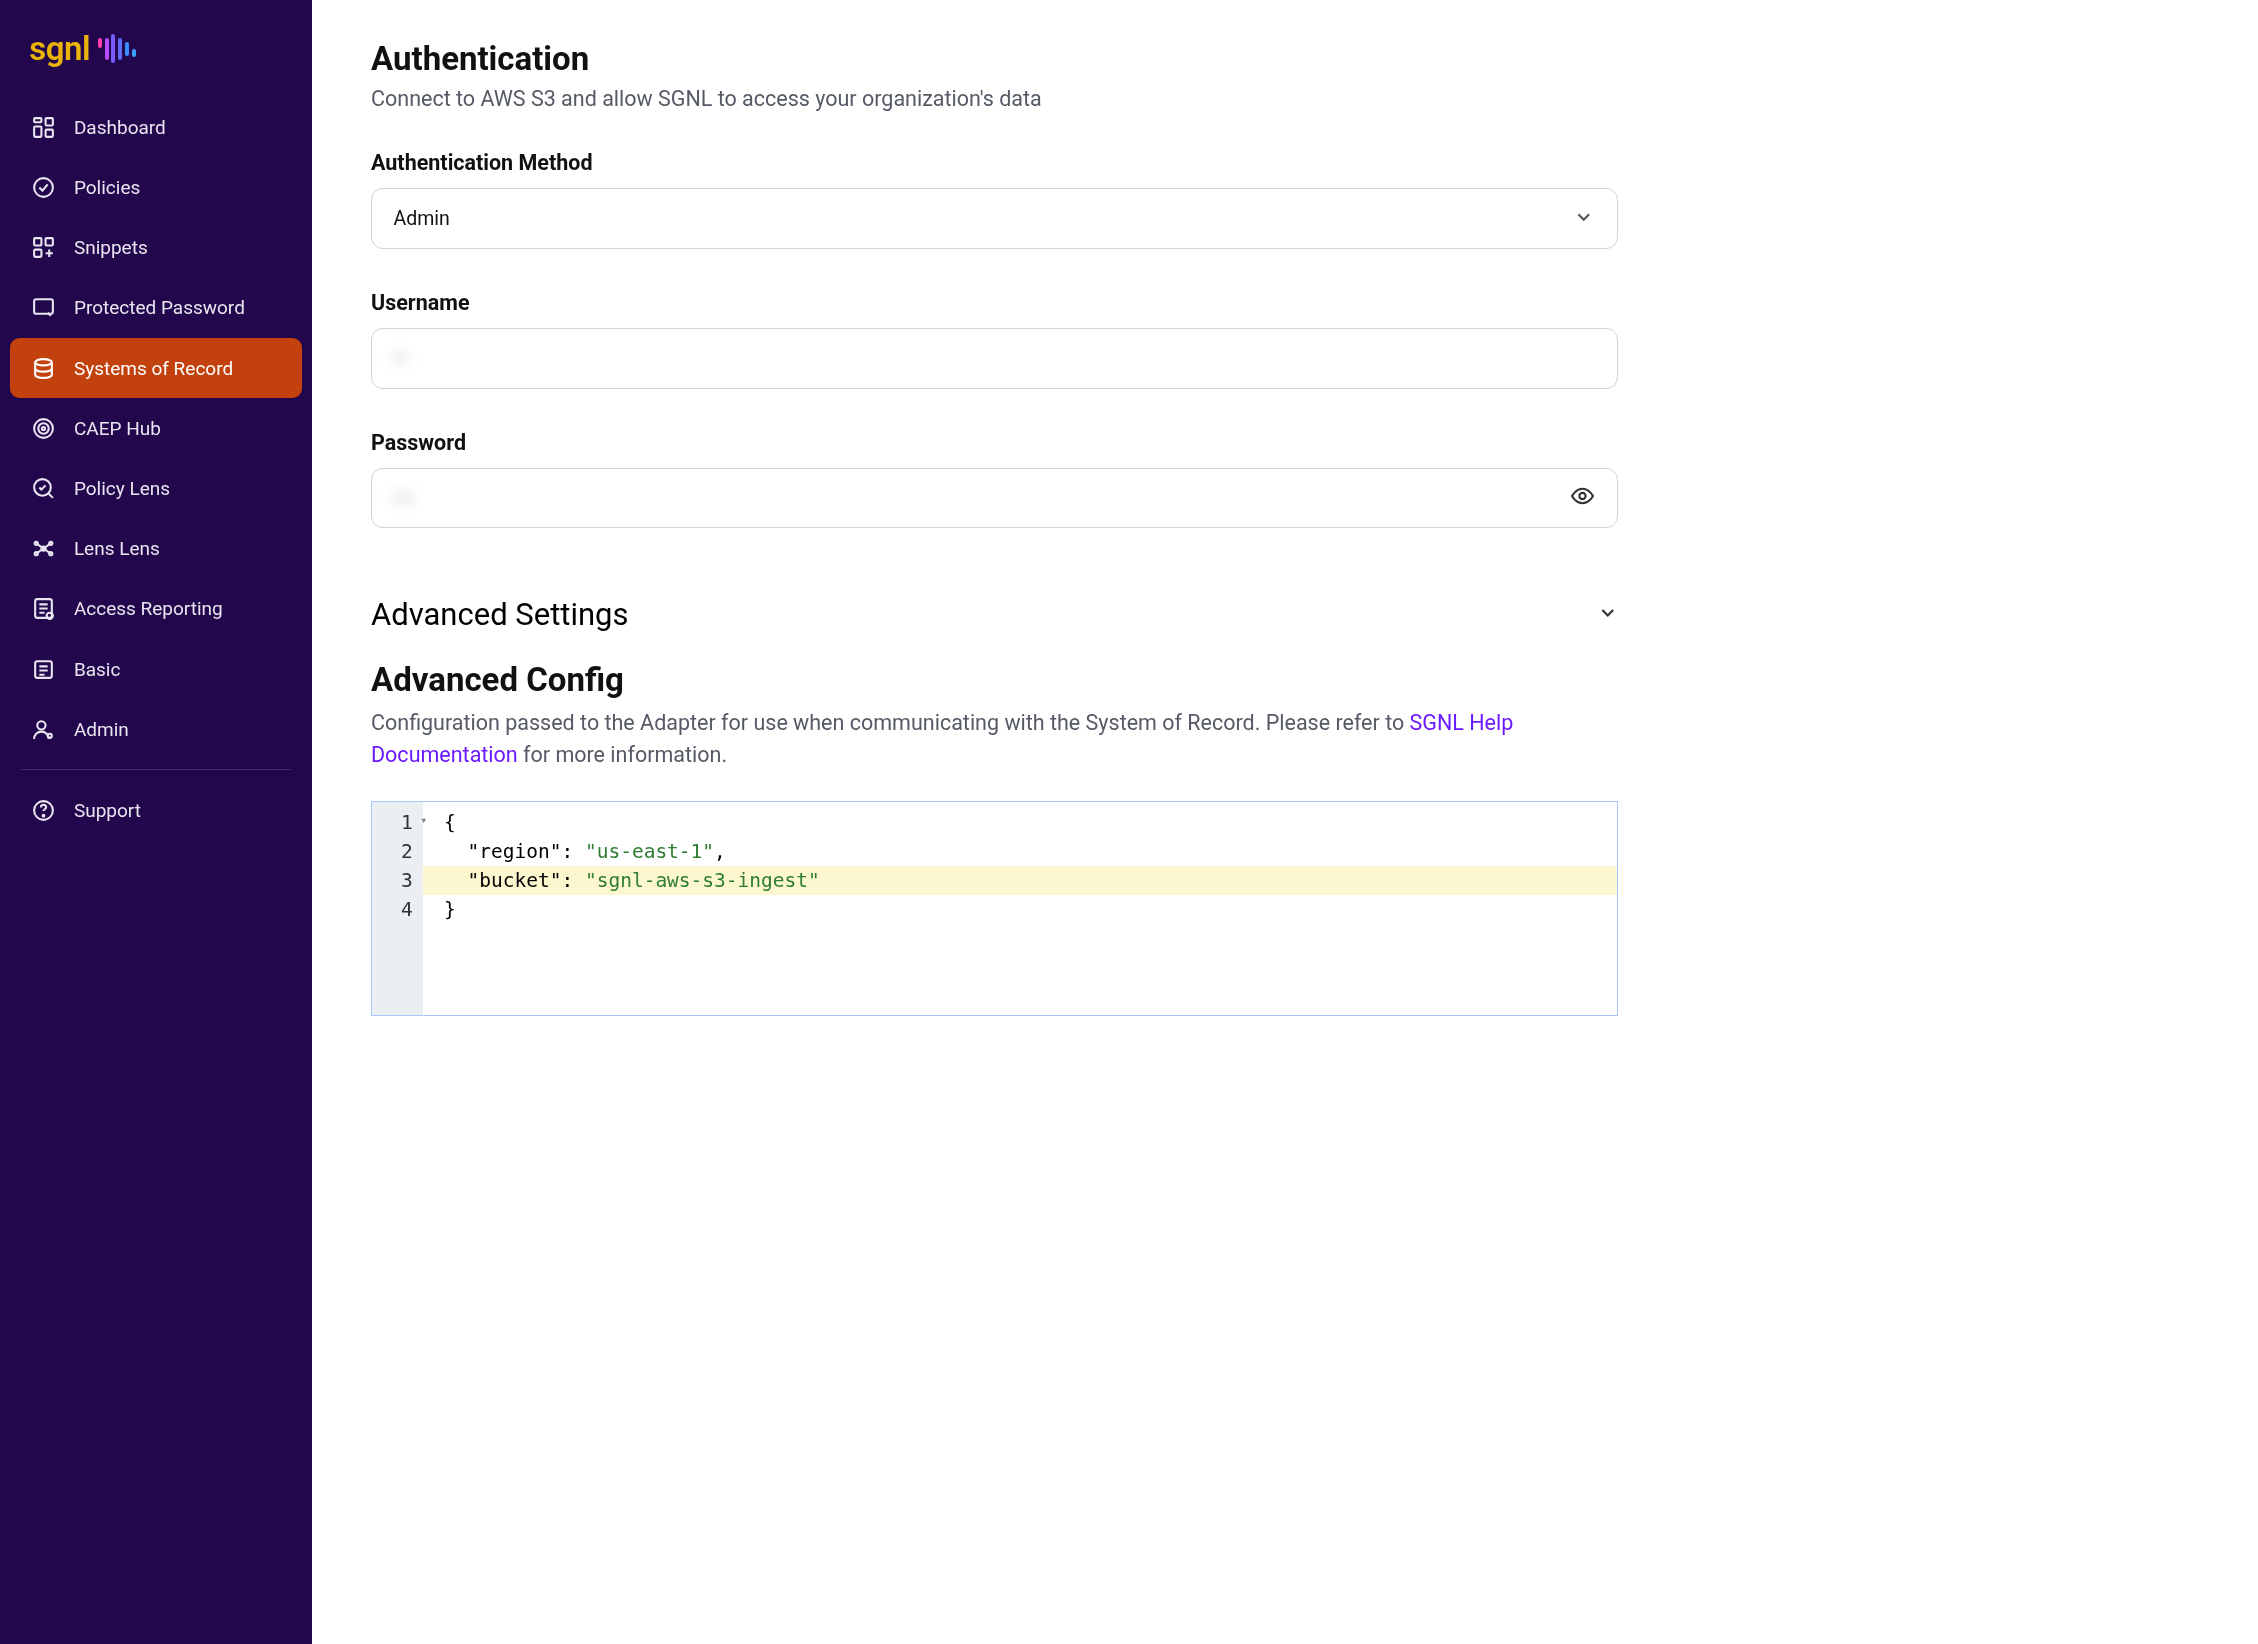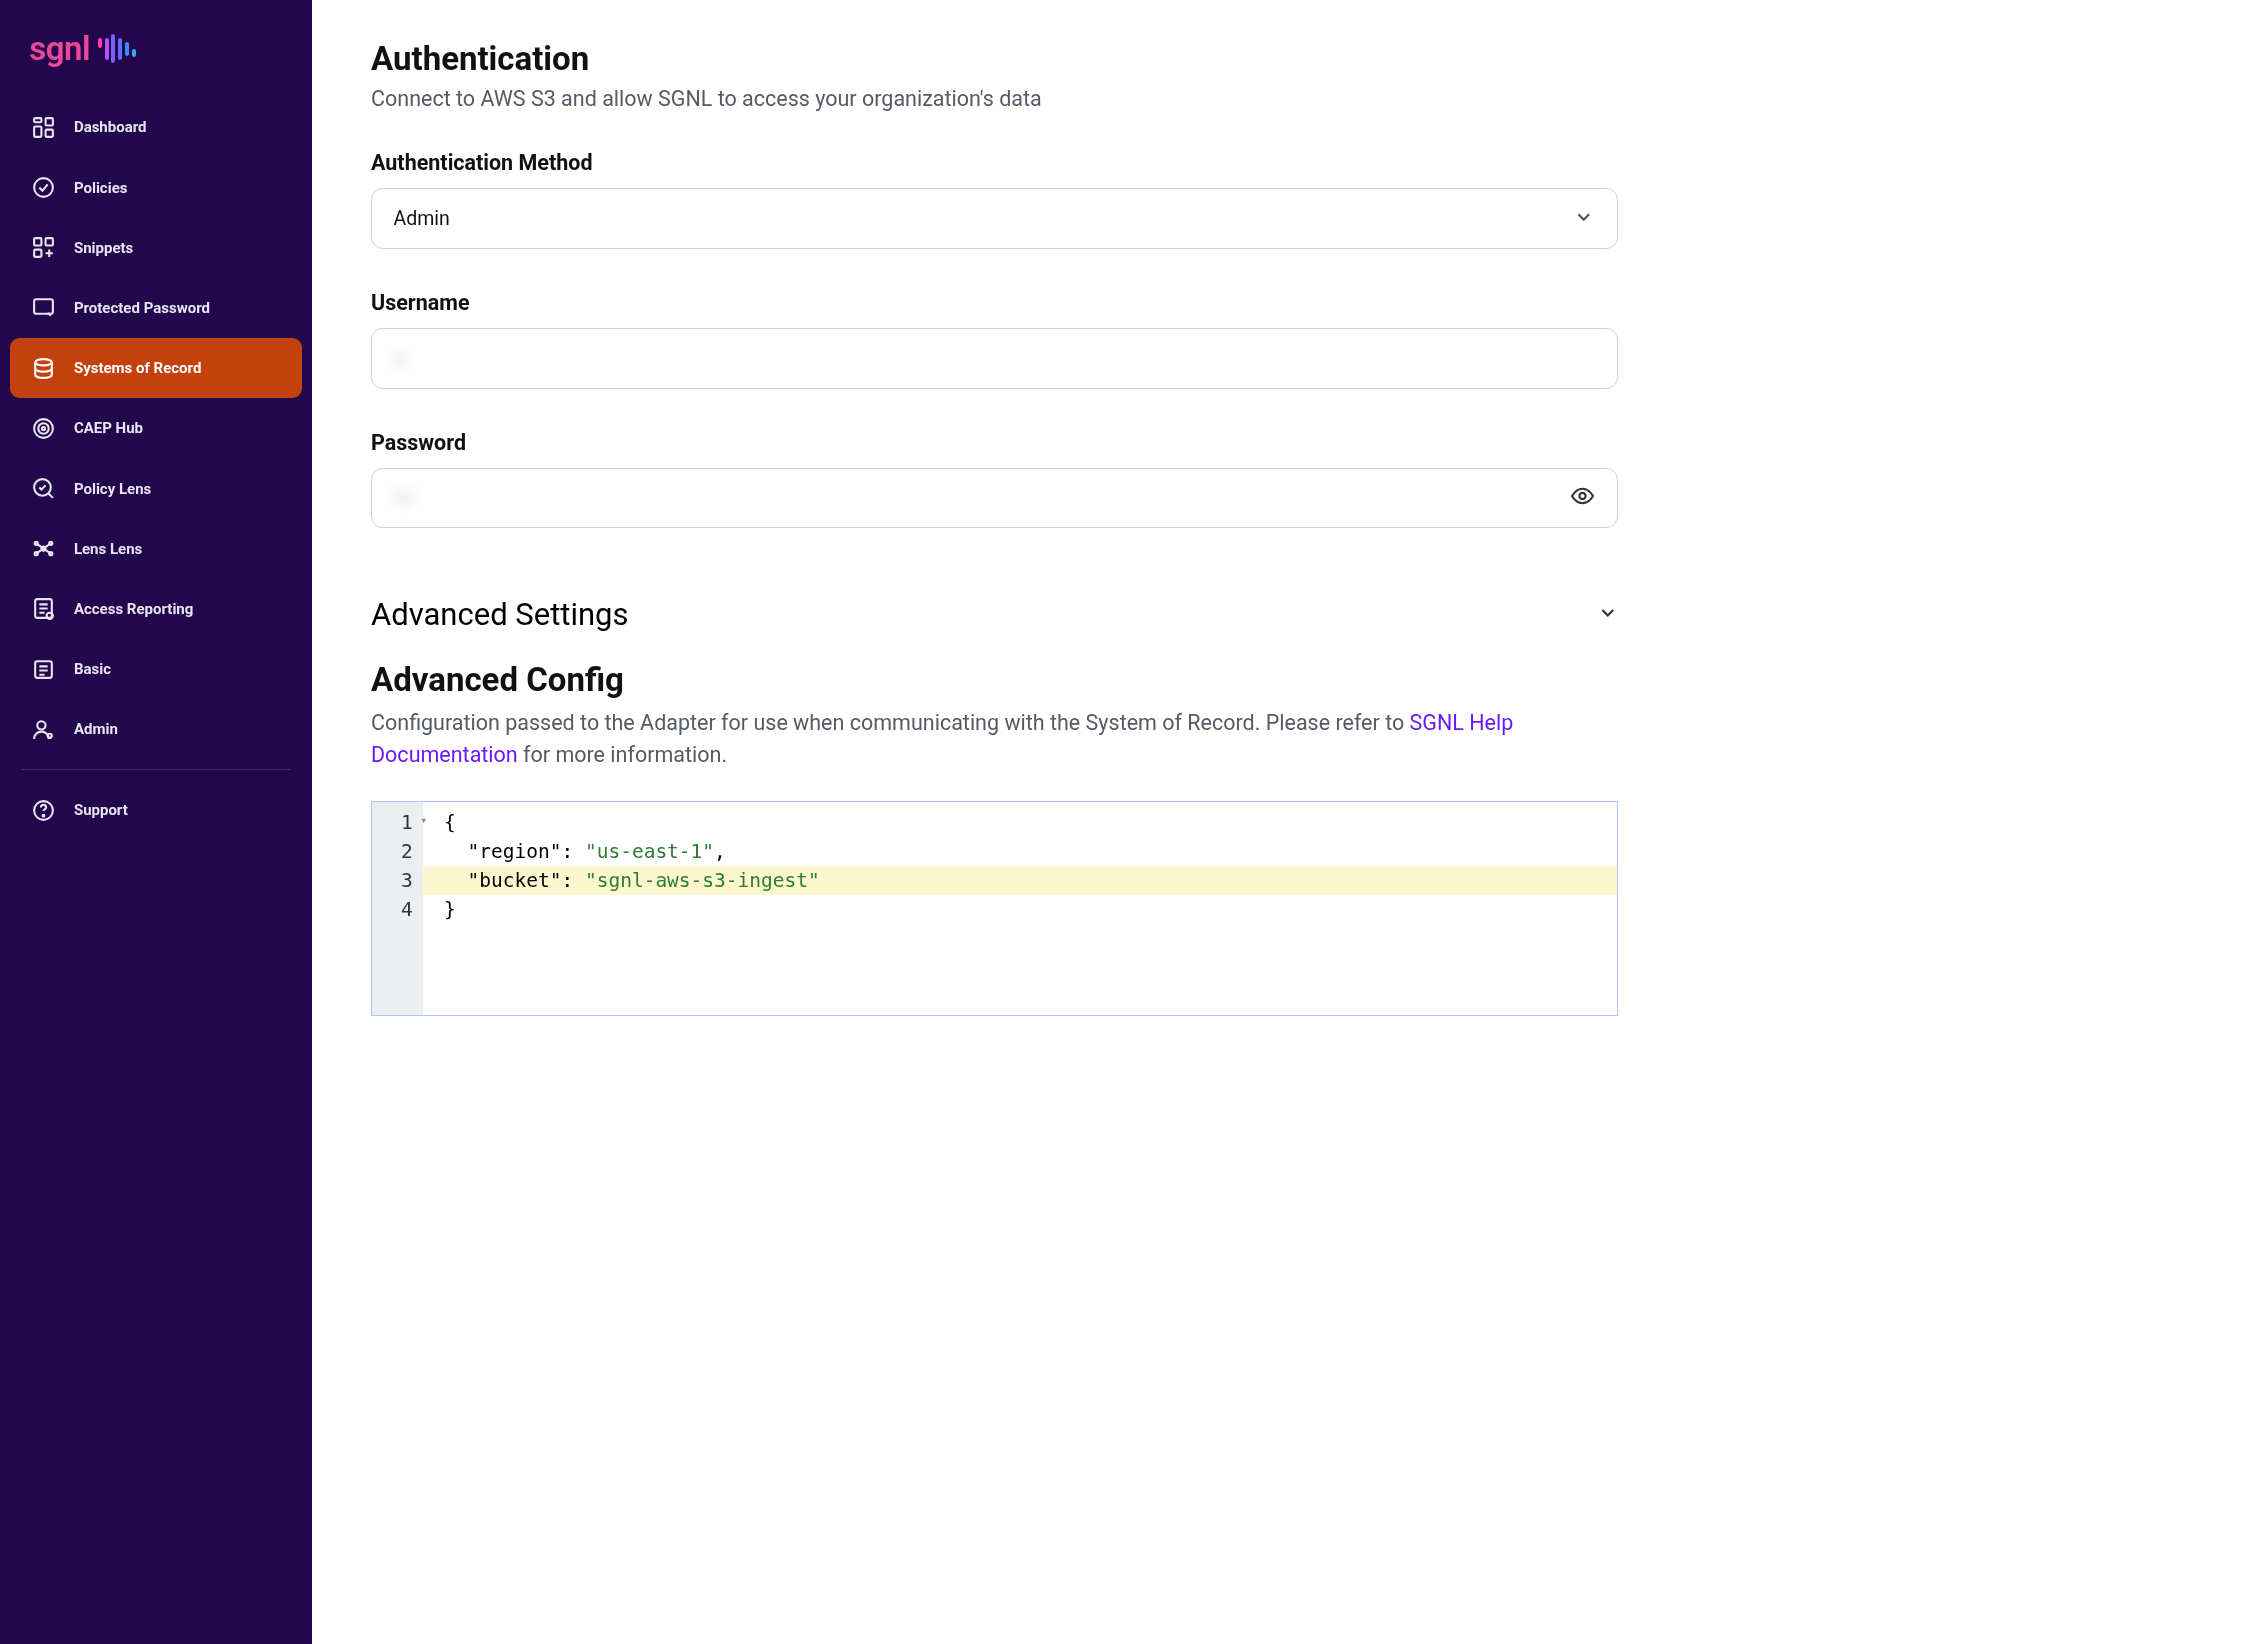--- a/index.html
+++ b/index.html
@@ -32,7 +32,7 @@
       font-size: 33px;
       font-weight: 600;
       letter-spacing: -0.5px;
-      color: #ec4899;
+      color: #eab308;
     }
     .logo-bars {
       display: flex;

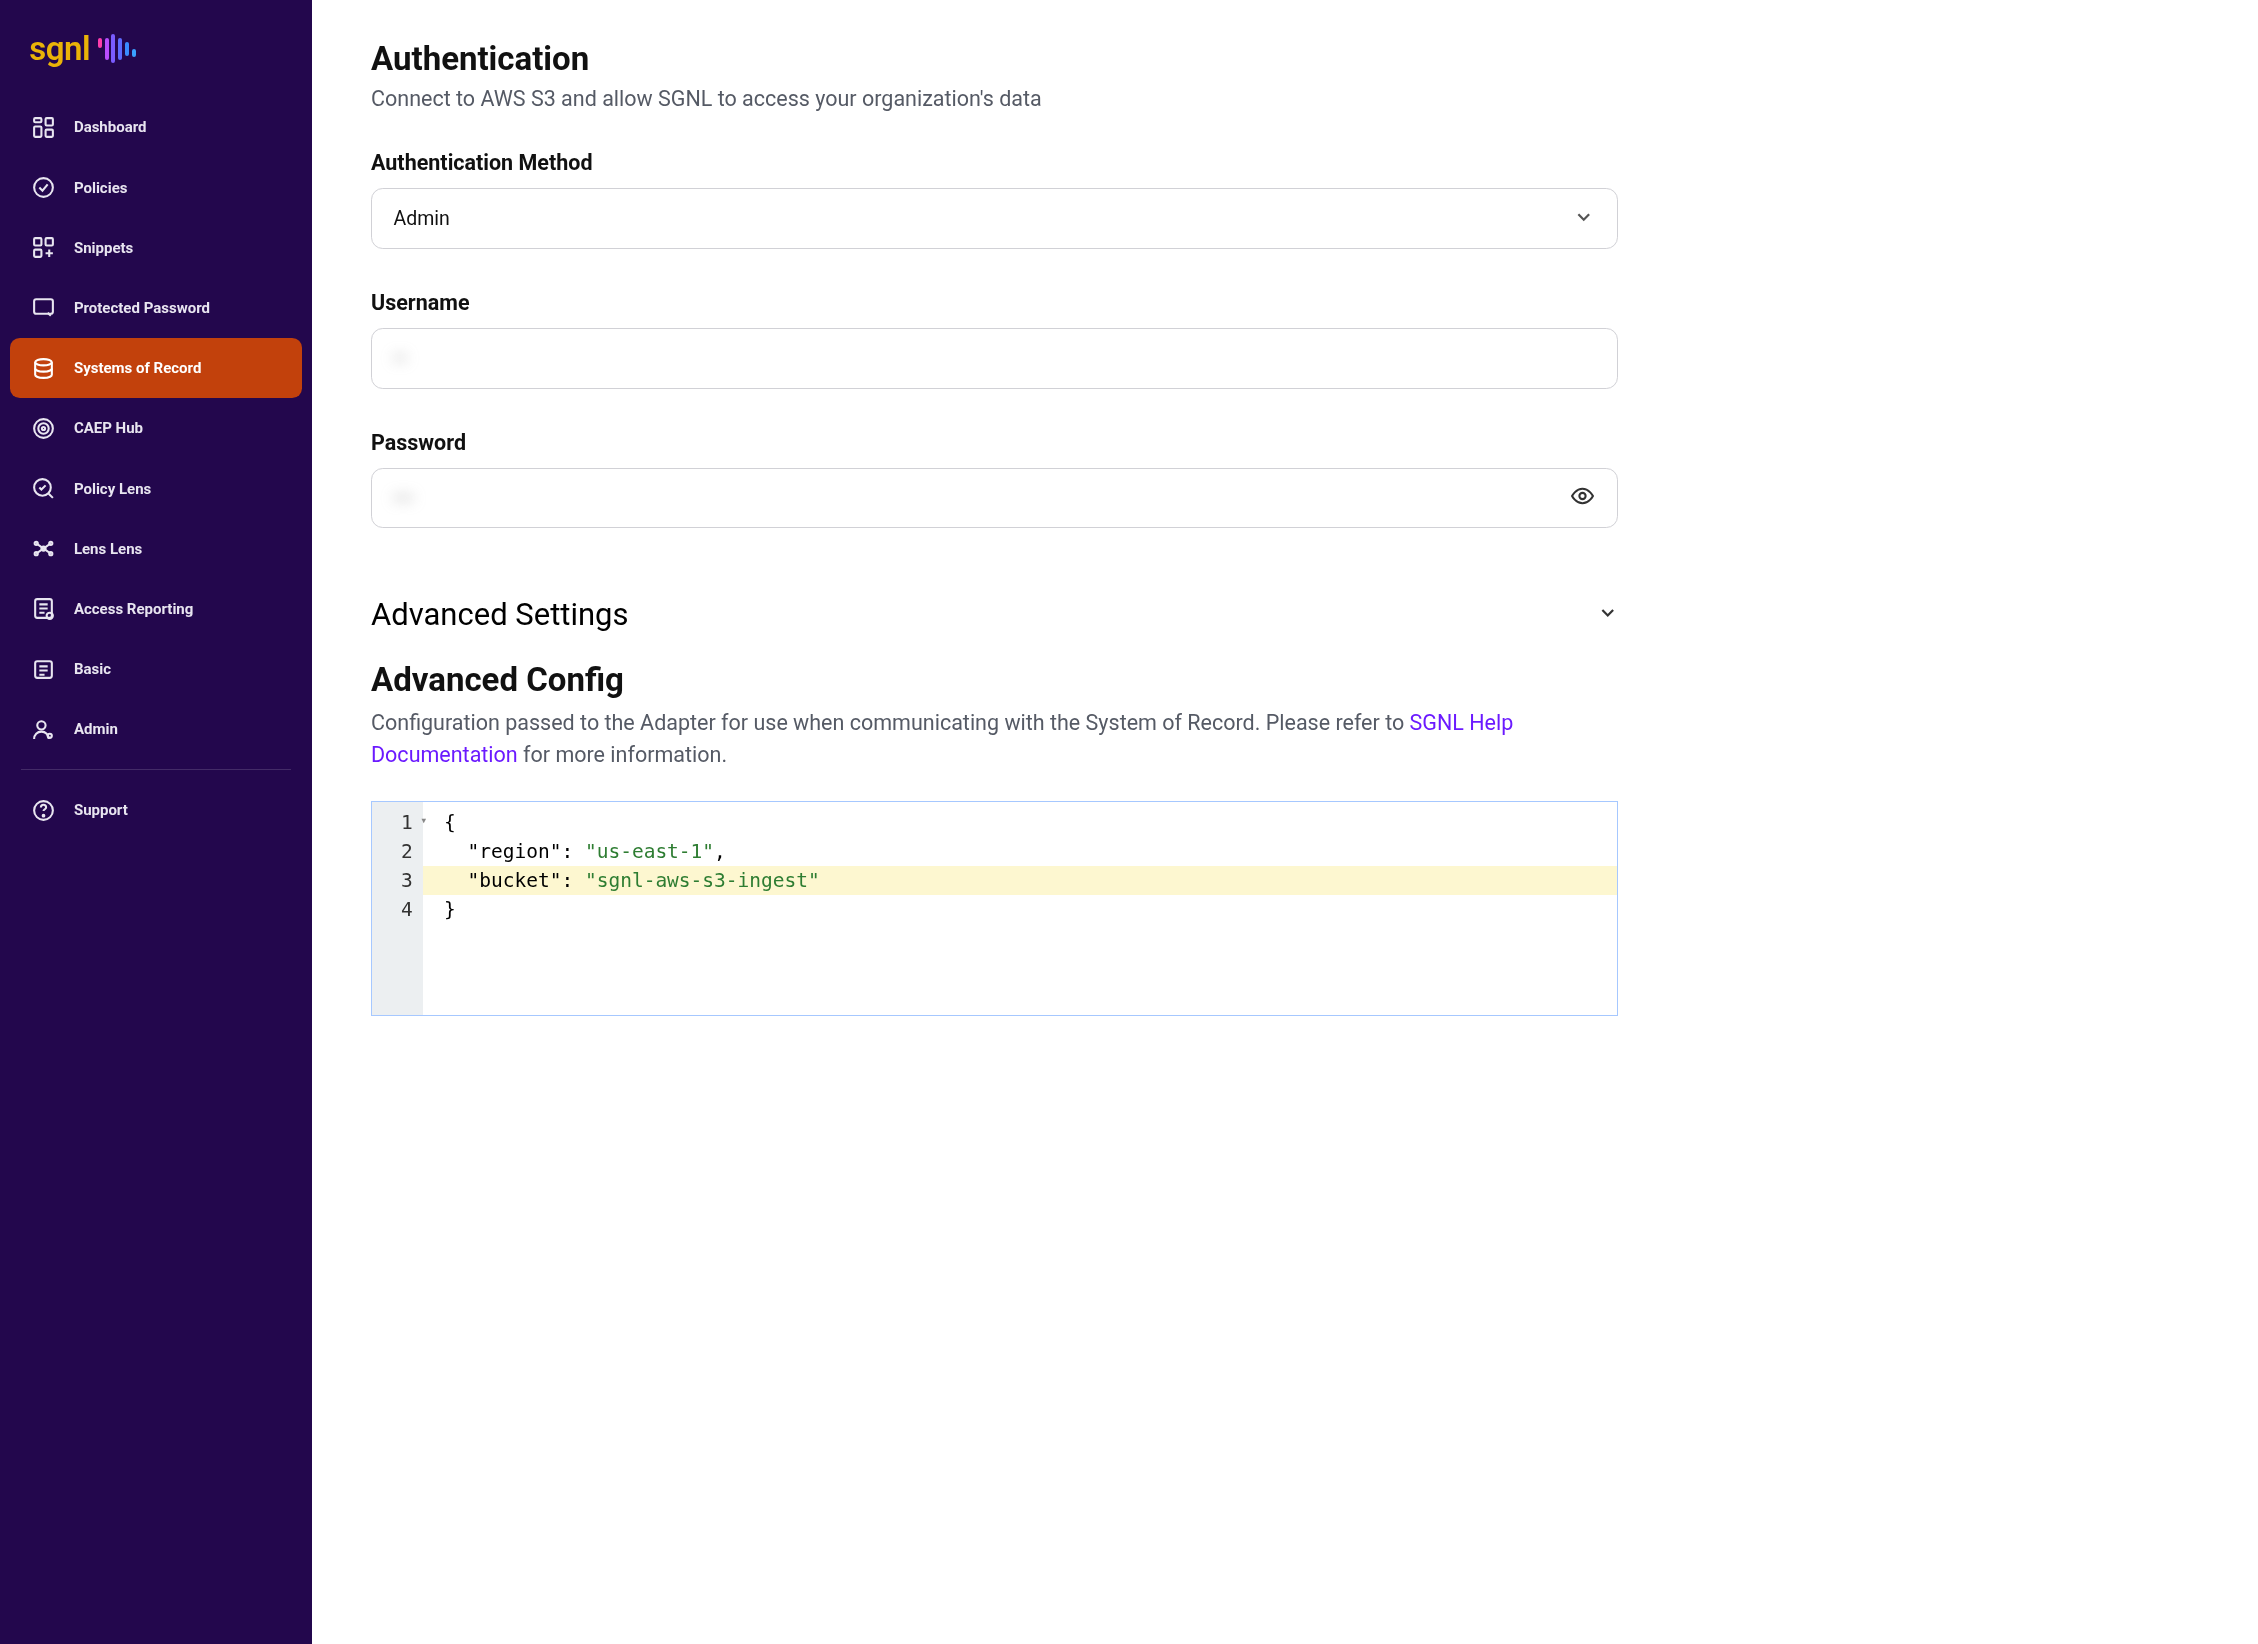--- a/index.html
+++ b/index.html
@@ -54,9 +54,8 @@
       padding: 17.6px 21.5px;
       border-radius: 9.8px;
       cursor: pointer;
-      font-size: 15px;
+      font-size: 19px;
       color: #e8e5f0;
-      font-weight: bold;
     }
     .nav-item.active {
       background: #c2410c;

